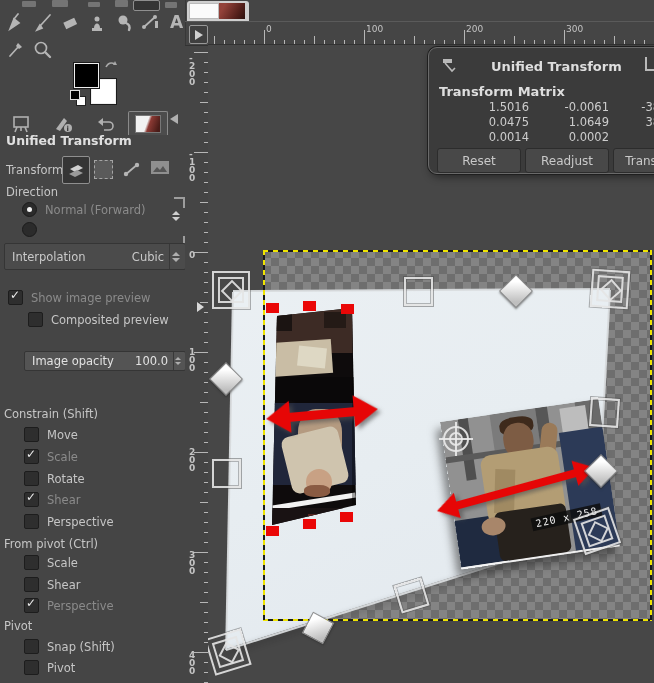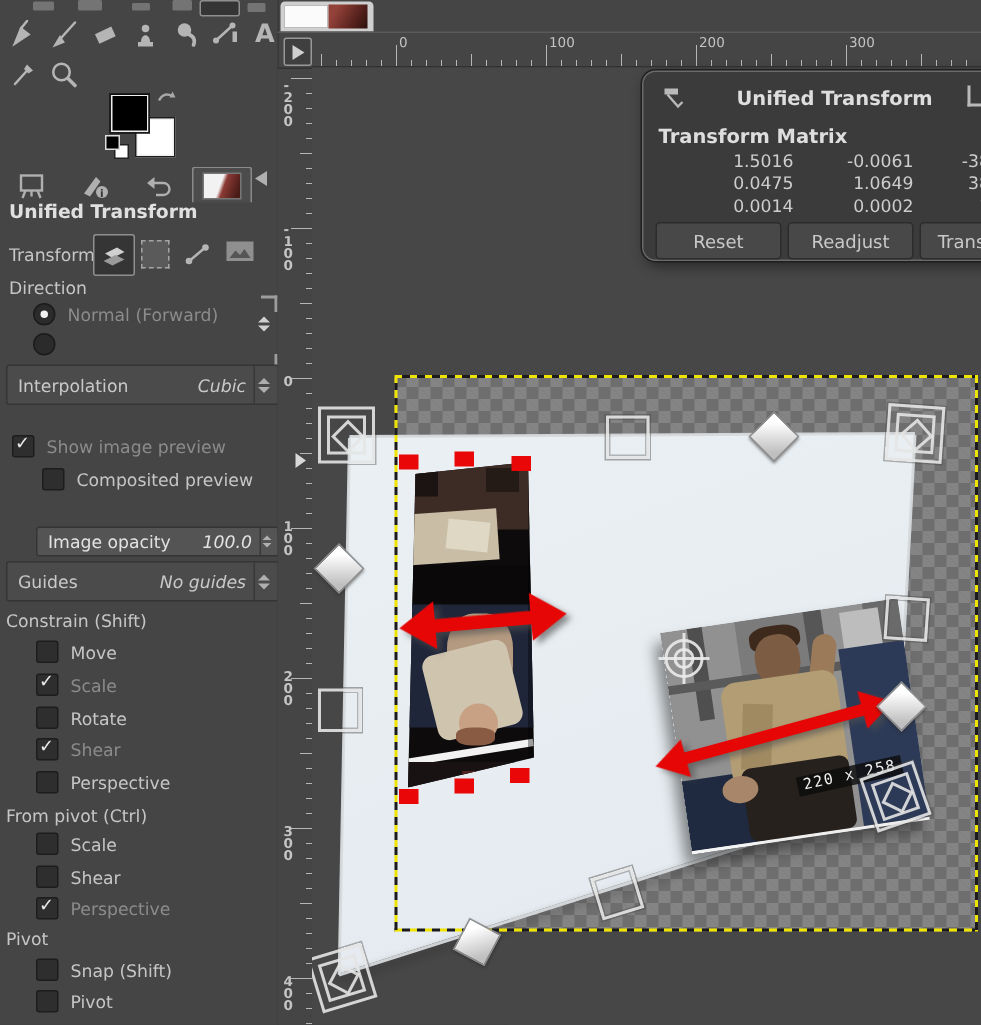--- a/index.html
+++ b/index.html
@@ -23,7 +23,7 @@
   .dim{color:#8b8b8b;}
   .ddrow{height:25px;background:#4b4b4b;border:1px solid #353535;border-radius:2px;
          display:flex;align-items:center;padding:0 4px 0 7px;}
-  .ddrow .val{margin-left:auto;font-style:italic;}
+  .ddrow .val{margin-left:auto;}
   .spin{width:11px;height:100%;border-left:1px solid #383838;margin-left:5px;display:flex;flex-direction:column;align-items:center;justify-content:center;gap:2px;}
   .tri-u{width:0;height:0;border-left:4px solid transparent;border-right:4px solid transparent;border-bottom:4px solid #aeaeae;}
   .tri-d{width:0;height:0;border-left:4px solid transparent;border-right:4px solid transparent;border-top:4px solid #aeaeae;}

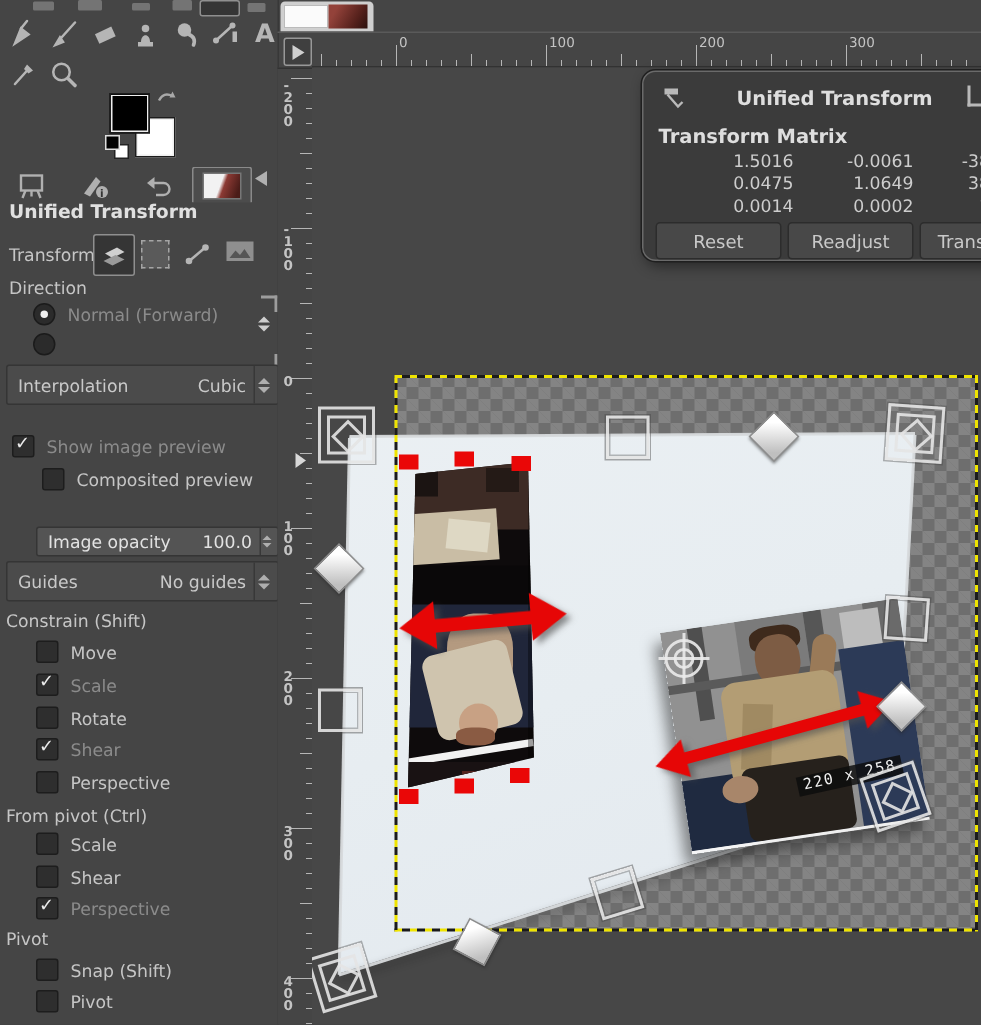--- a/index.html
+++ b/index.html
@@ -273,14 +273,6 @@
         </span>
     </div>
 
-    <div class="abs ddrow" style="left:4px;top:374px;width:169px">
-      <span>Guides</span>
-      <span class="val">No guides</span>
-      <span class="spin">
-          <span class="tri-u"></span>
-          <span class="tri-d"></span>
-        </span>
-    </div>
 
     <div class="abs optlabel" style="left:4px;top:407px">Constrain (Shift)</div>
     <div class="optrow" style="left:24px;top:427px">

